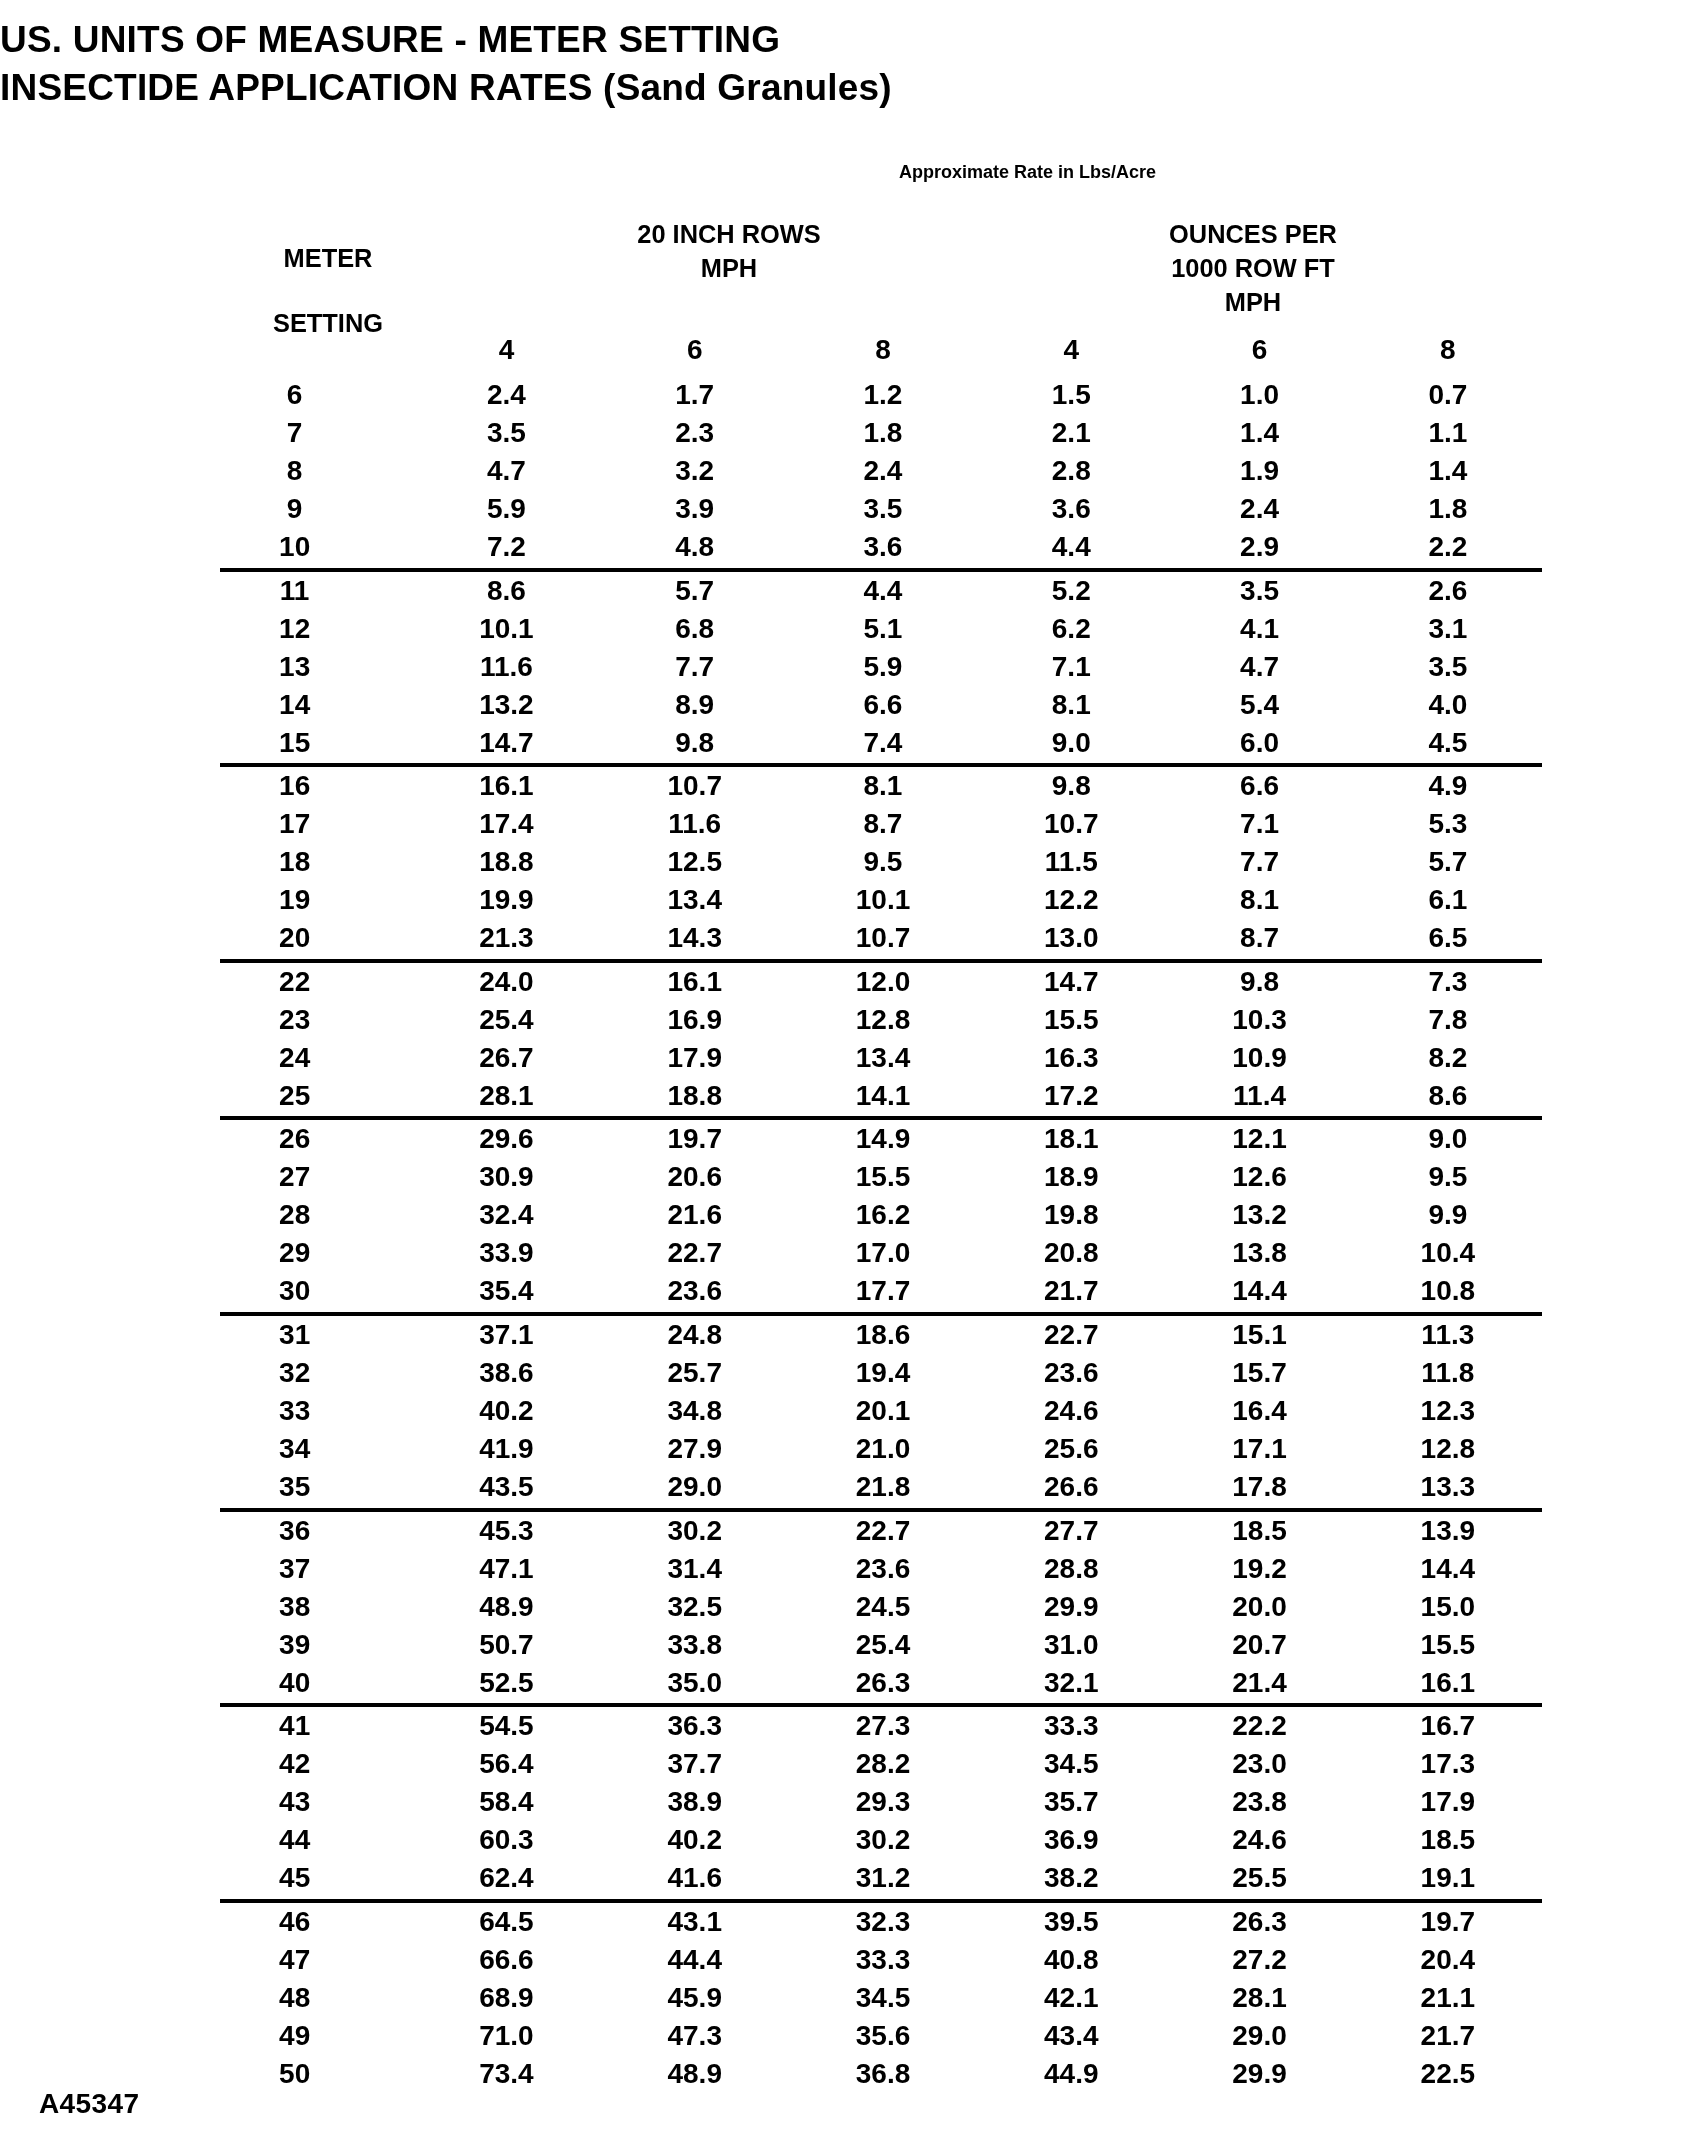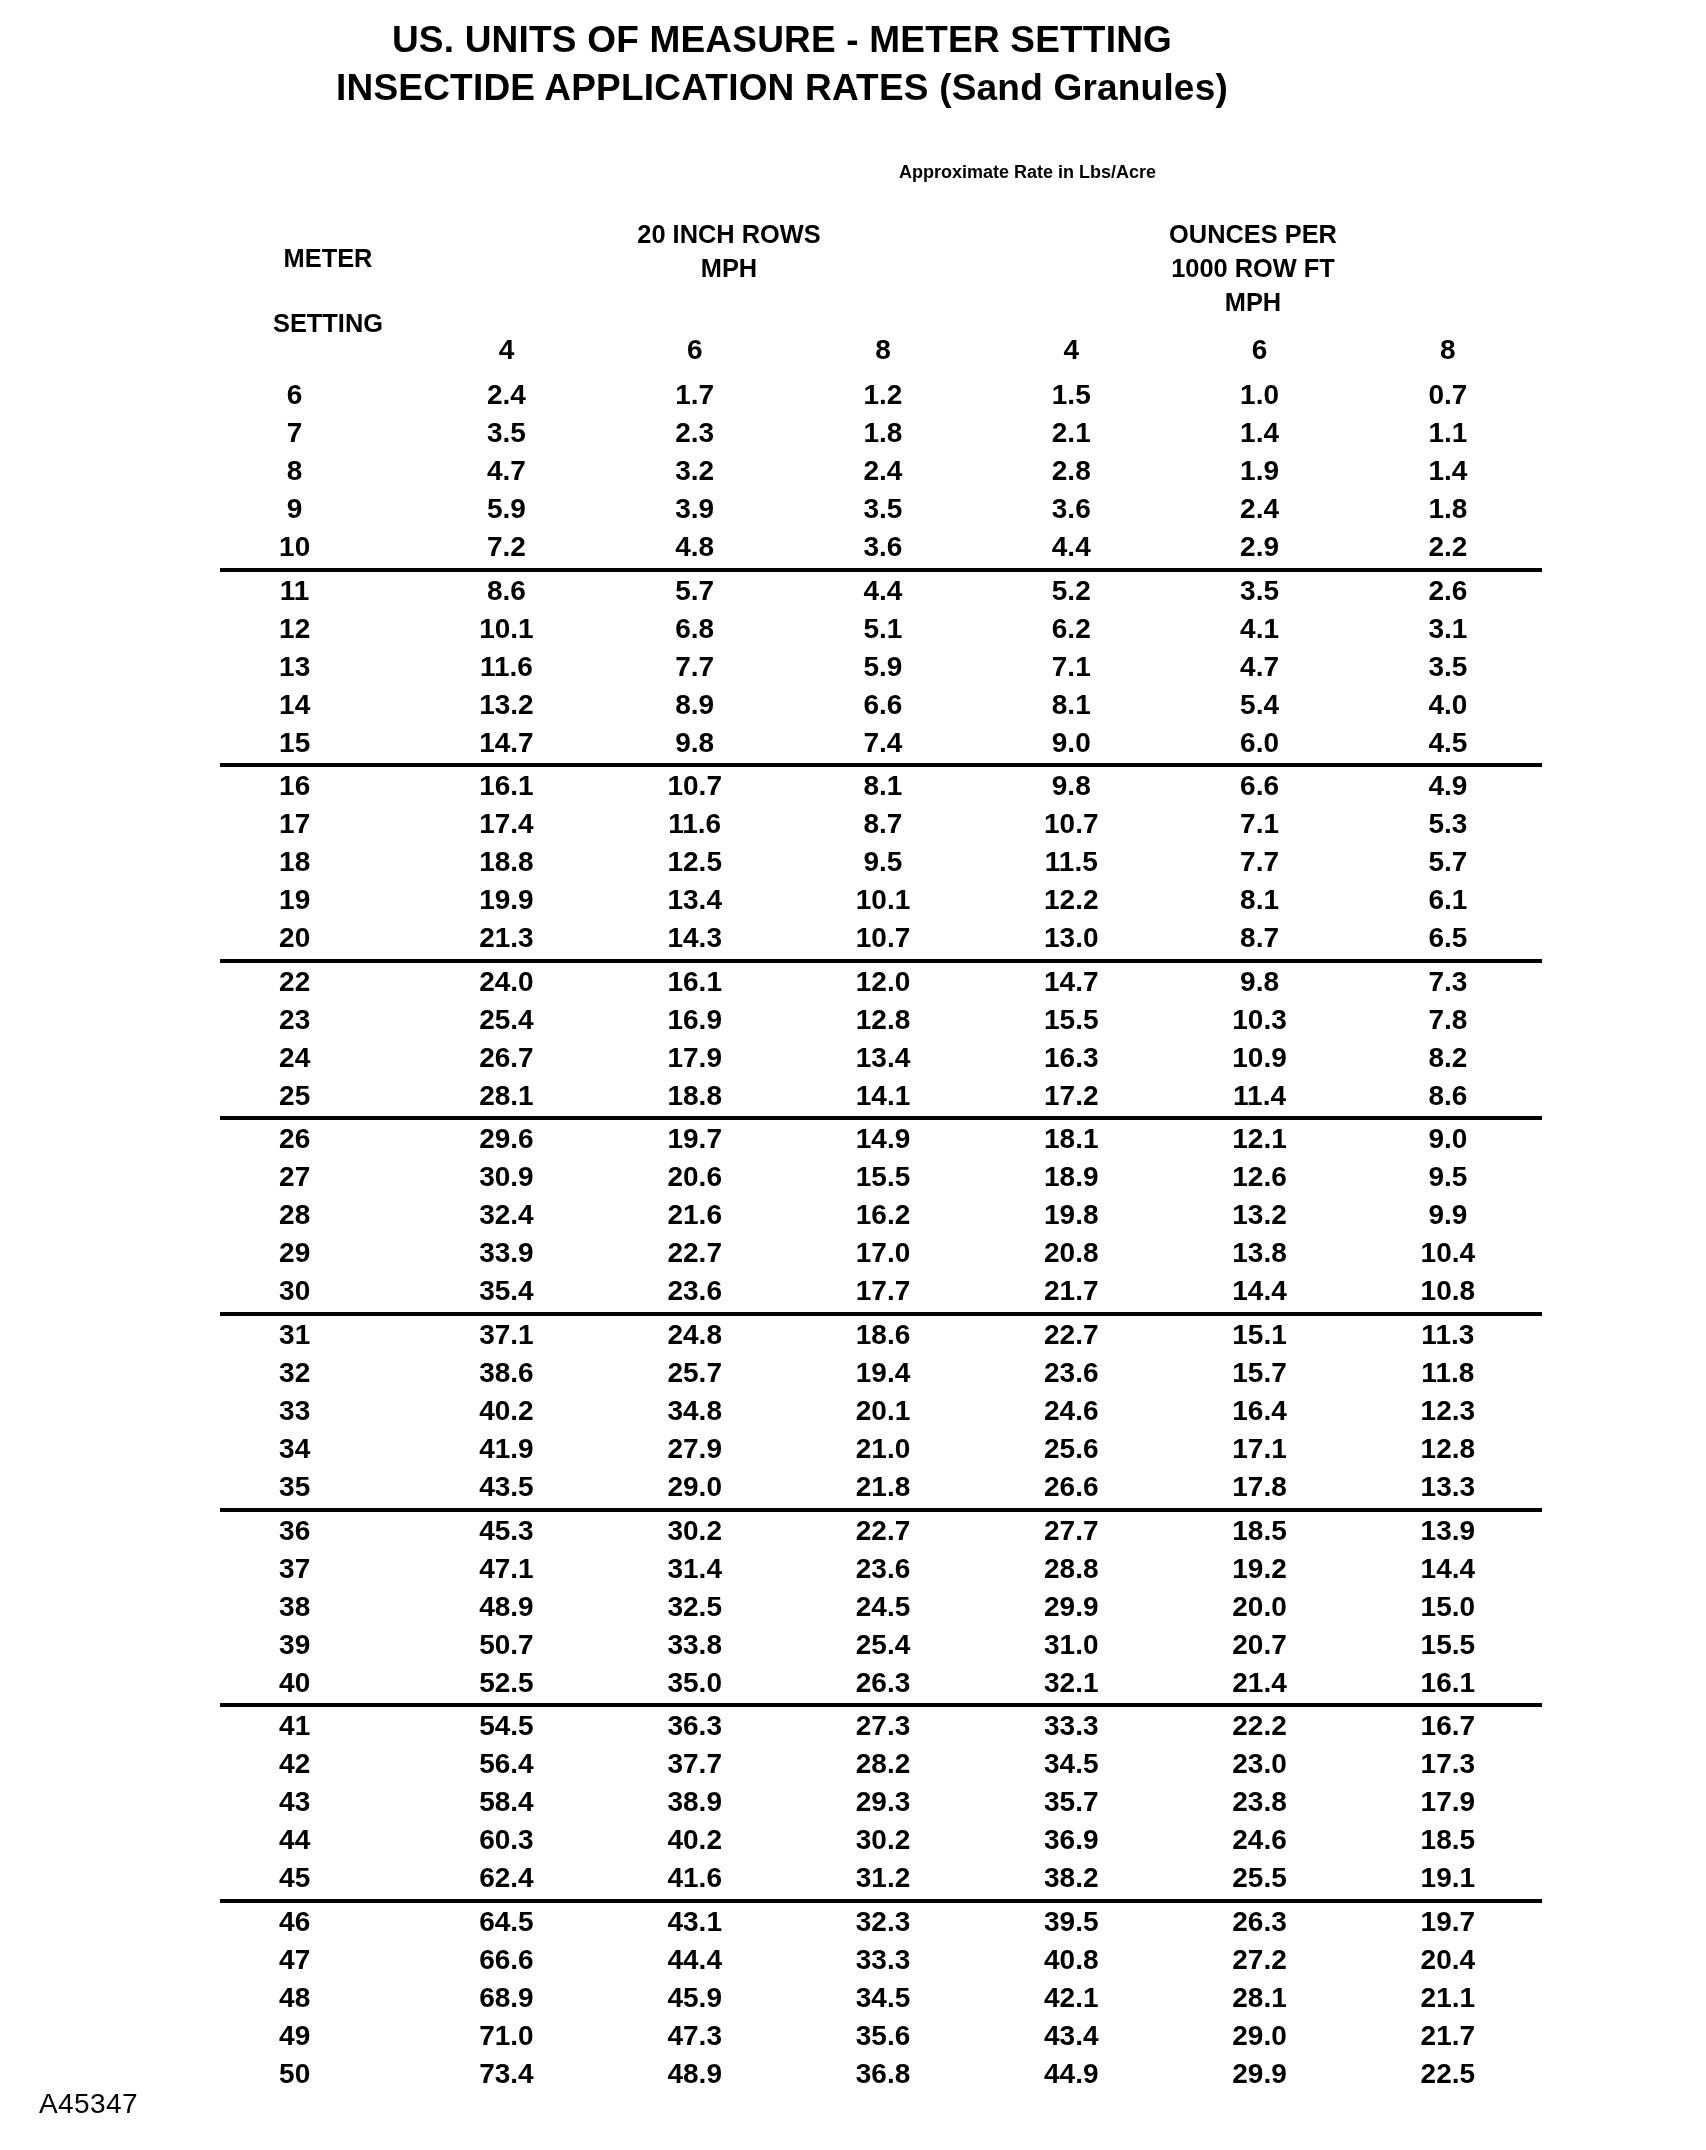--- a/index.html
+++ b/index.html
@@ -23,7 +23,7 @@
     left: 0;
     top: 16.4px;
     width: 1564px;
-    text-align: center;
+    text-align: left;
   }
   .title-line {
     font-size: 37px;

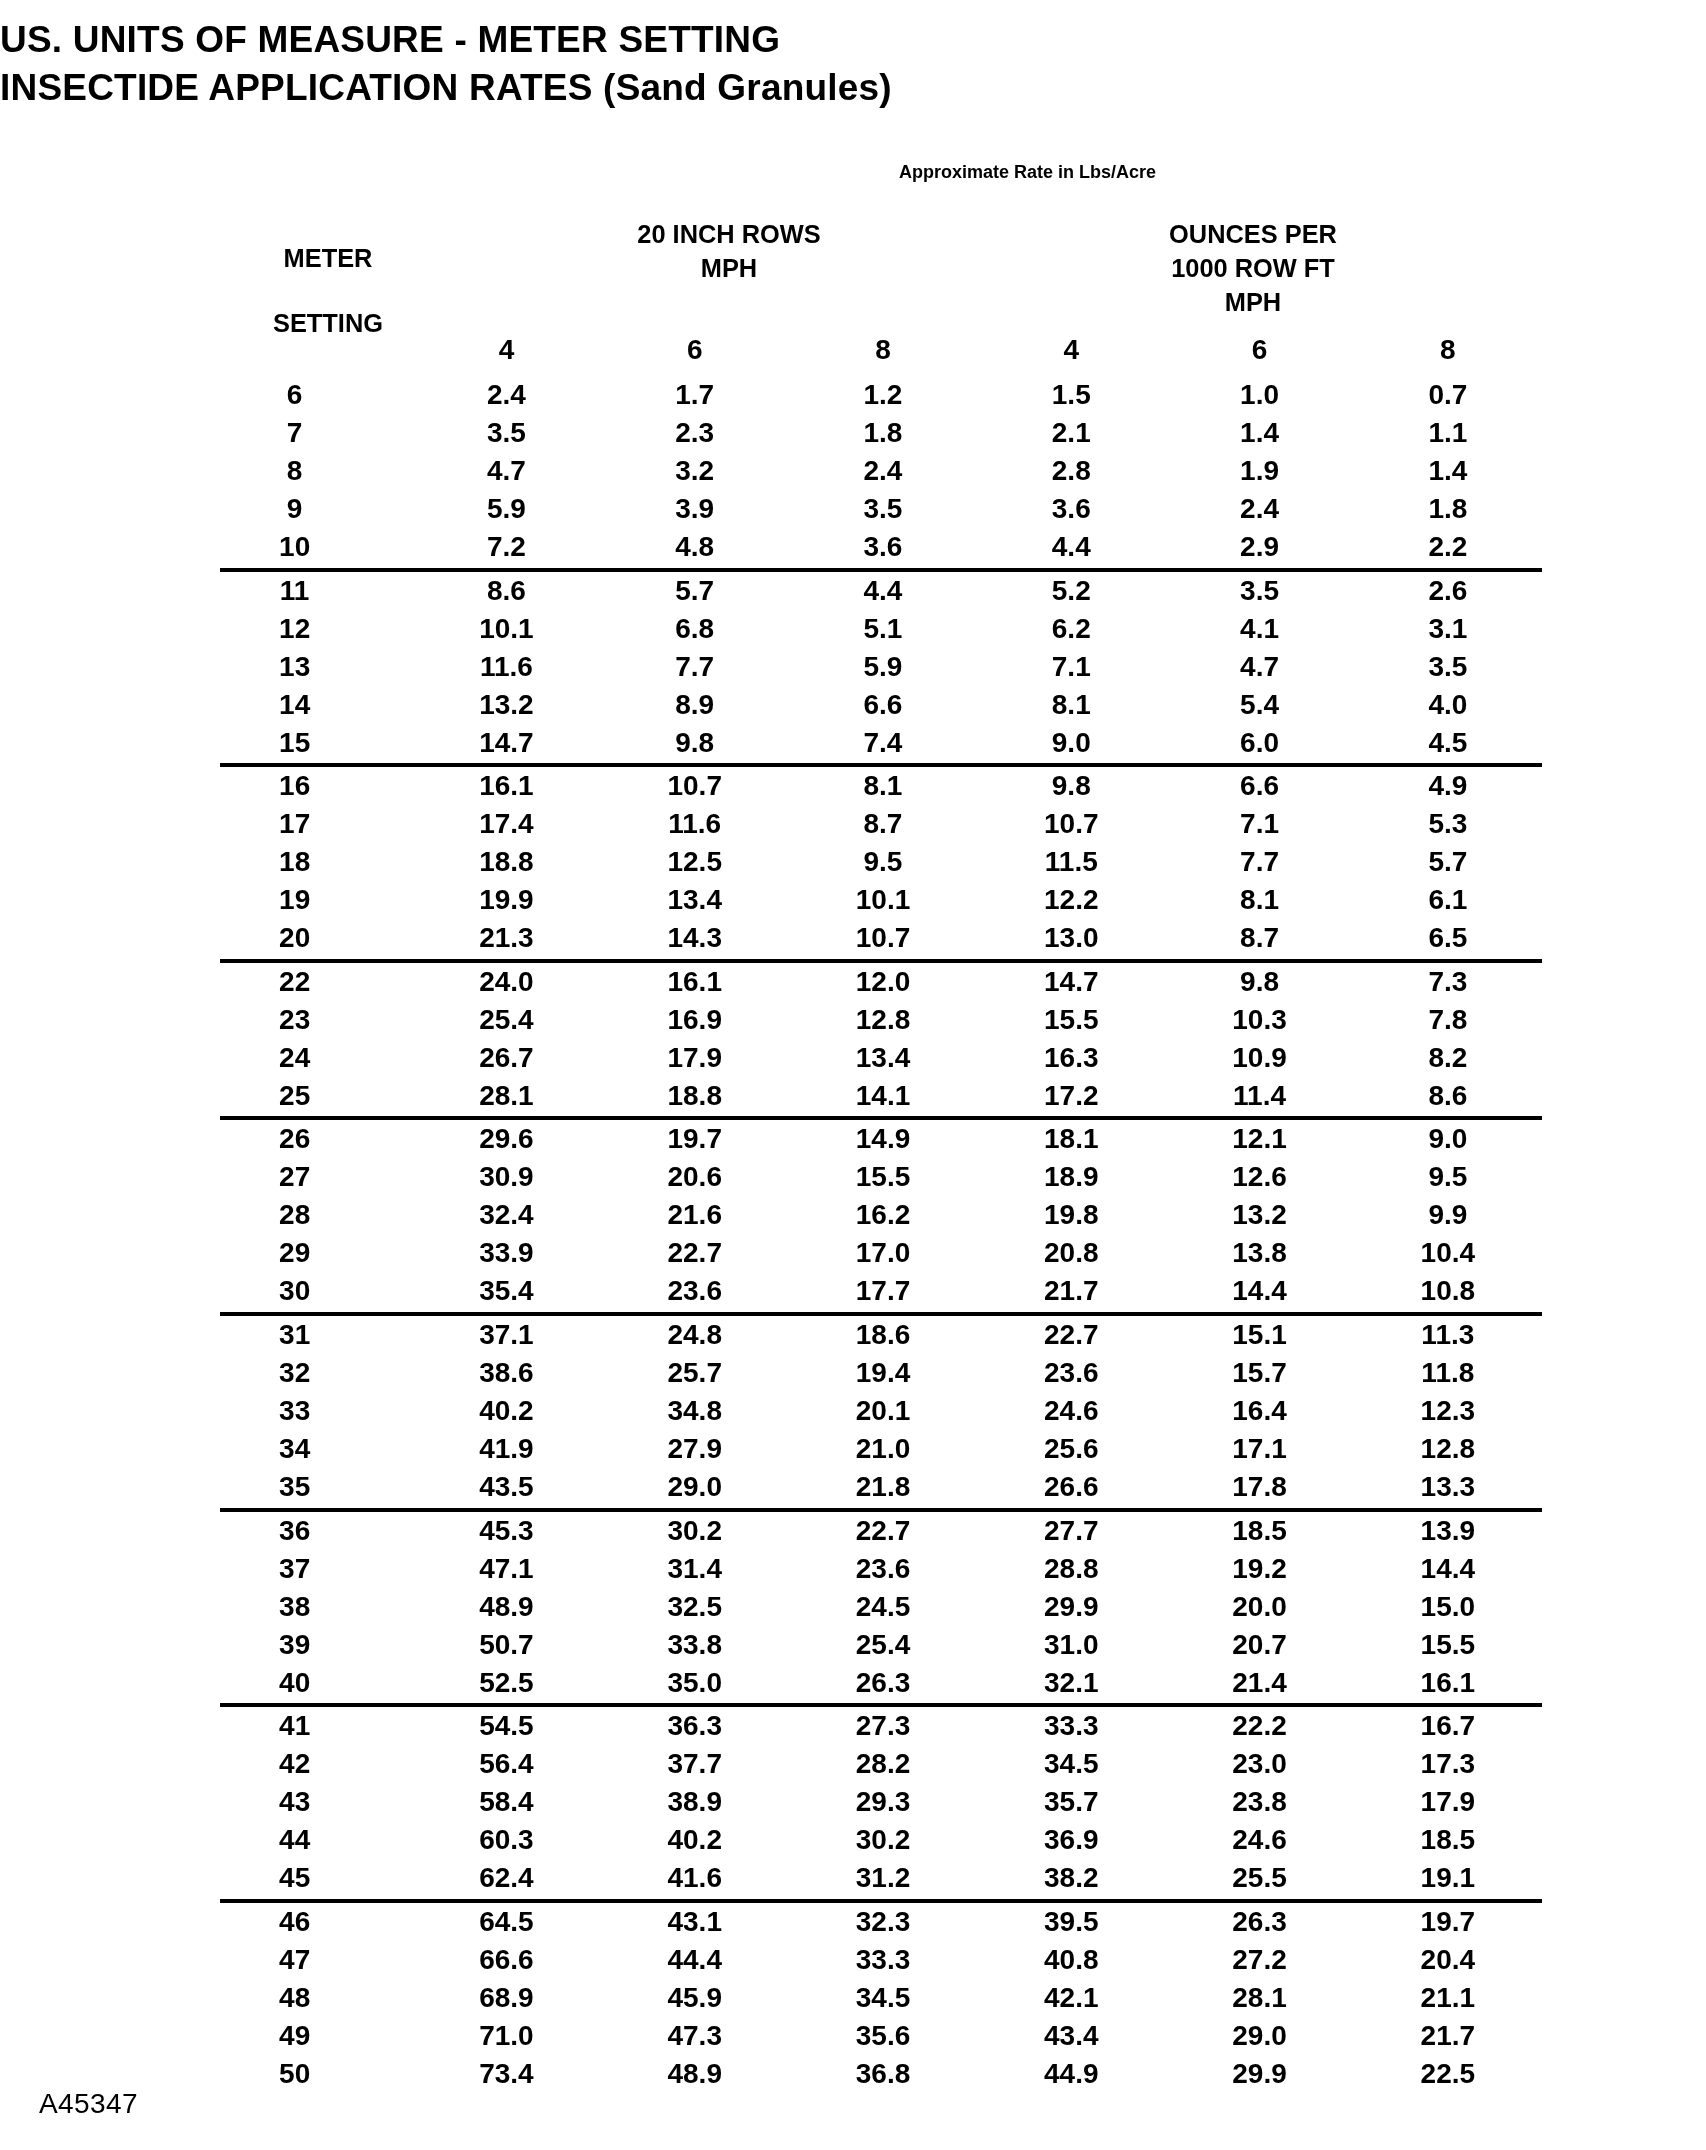--- a/index.html
+++ b/index.html
@@ -130,7 +130,7 @@
     left: 39px;
     top: 2088px;
     font-size: 28px;
-    font-weight: normal;
+    font-weight: bold;
     font-family: "Liberation Sans", sans-serif;
     letter-spacing: 0.4px;
   }

